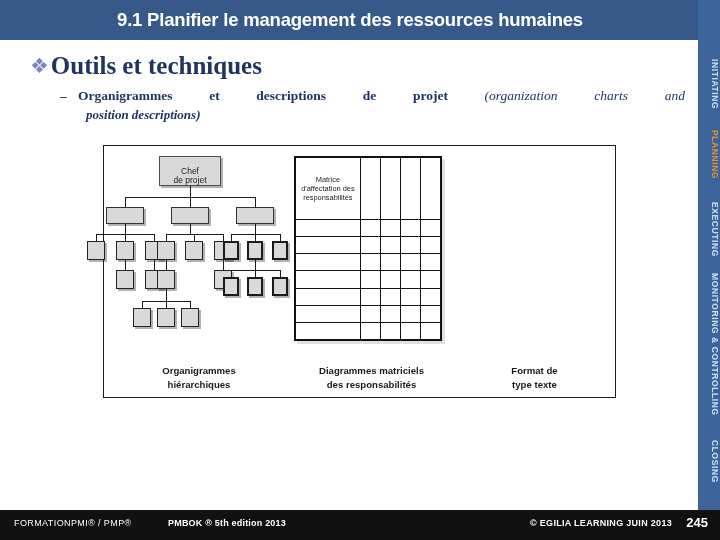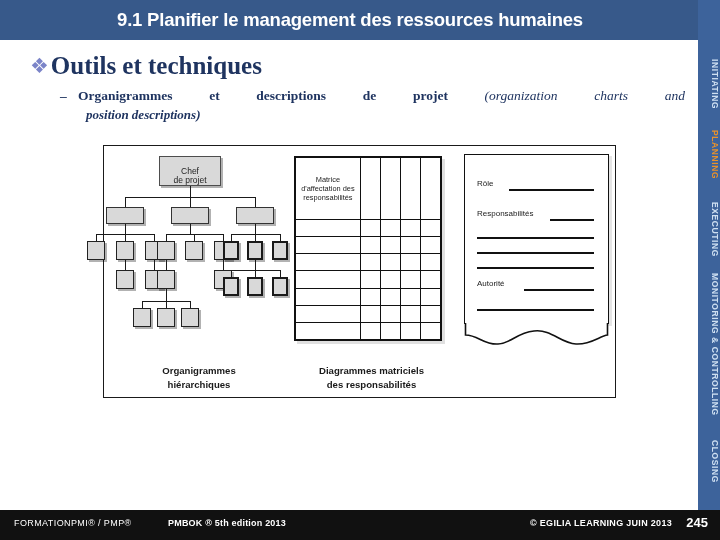--- a/index.html
+++ b/index.html
@@ -365,25 +365,6 @@
       </div>
     </div>
 
-    <div class="docwrap">
-      <div class="doc">
-        <div class="lbl" style="left:12px;top:24px;">Rôle</div>
-        <div class="rule" style="left:44px;top:34px;width:85px;"></div>
-
-        <div class="lbl" style="left:12px;top:54px;">Responsabilités</div>
-        <div class="rule" style="left:85px;top:64px;width:44px;"></div>
-        <div class="rule" style="left:12px;top:82px;width:117px;"></div>
-        <div class="rule" style="left:12px;top:97px;width:117px;"></div>
-        <div class="rule" style="left:12px;top:112px;width:117px;"></div>
-
-        <div class="lbl" style="left:12px;top:124px;">Autorité</div>
-        <div class="rule" style="left:59px;top:134px;width:70px;"></div>
-        <div class="rule" style="left:12px;top:154px;width:117px;"></div>
-      </div>
-      <svg class="tear" viewBox="0 0 148 24" preserveAspectRatio="none">
-        <path d="M1.5,0 L1.5,12 C14,12 20,22 34,21 C48,20 52,10 70,8 C88,6 96,20 112,21 C126,22 136,13 143.5,12 L143.5,0" fill="#ffffff" stroke="#111111" stroke-width="1.6"></path>
-      </svg>
-    </div>
 
     <div class="cap" style="left:20px;top:218px;width:150px;">
       <span>Organigrammes</span><br>

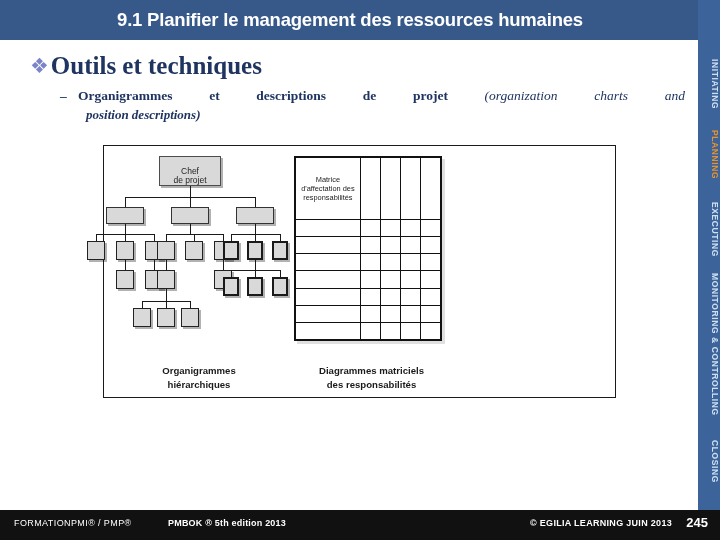--- a/index.html
+++ b/index.html
@@ -374,6 +374,10 @@
       <span>Diagrammes matriciels</span><br>
       <span>des responsabilités</span>
     </div>
+    <div class="cap" style="left:368px;top:218px;width:125px;">
+      <span>Format de</span><br>
+      <span>type texte</span>
+    </div>
   </div>
 
 

